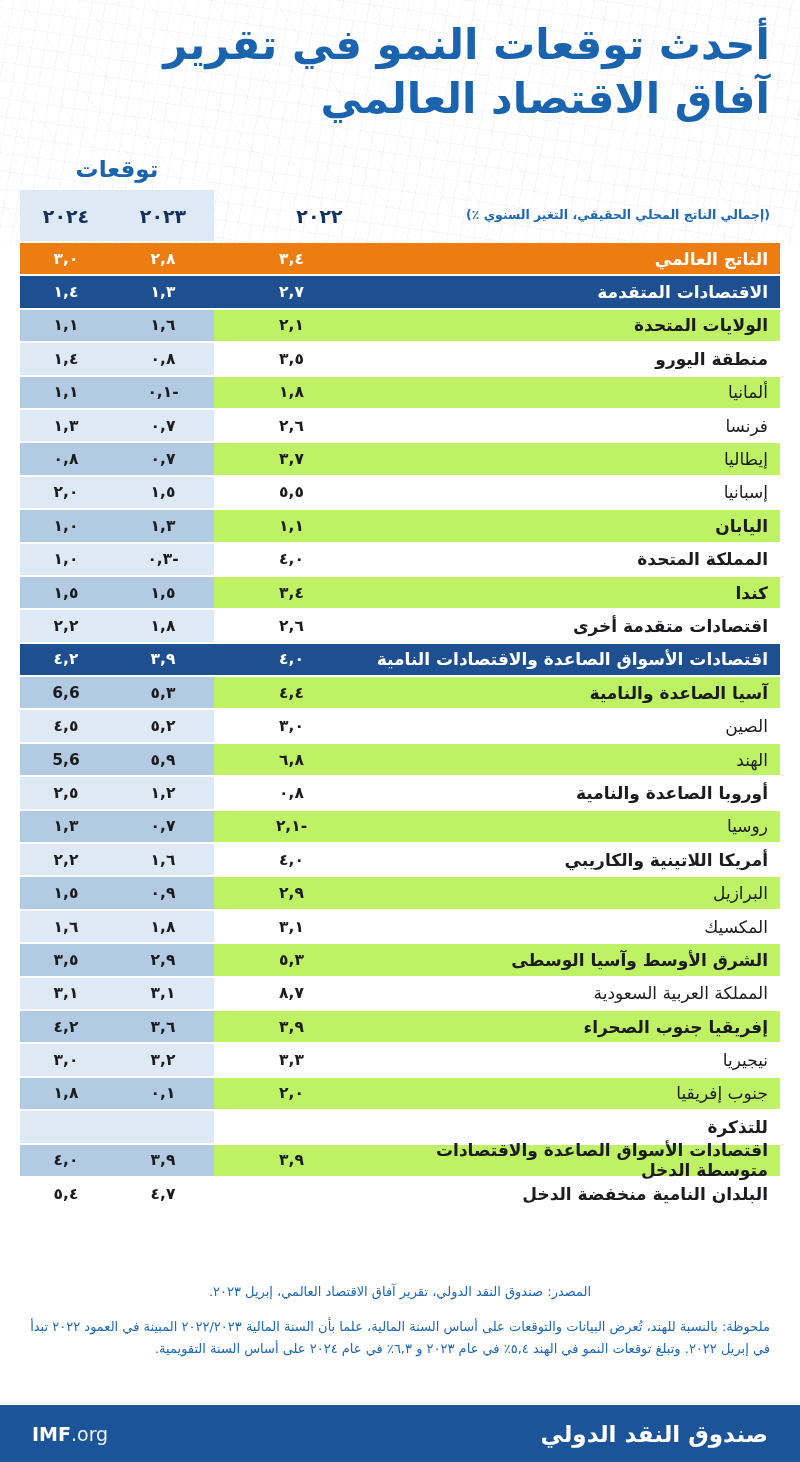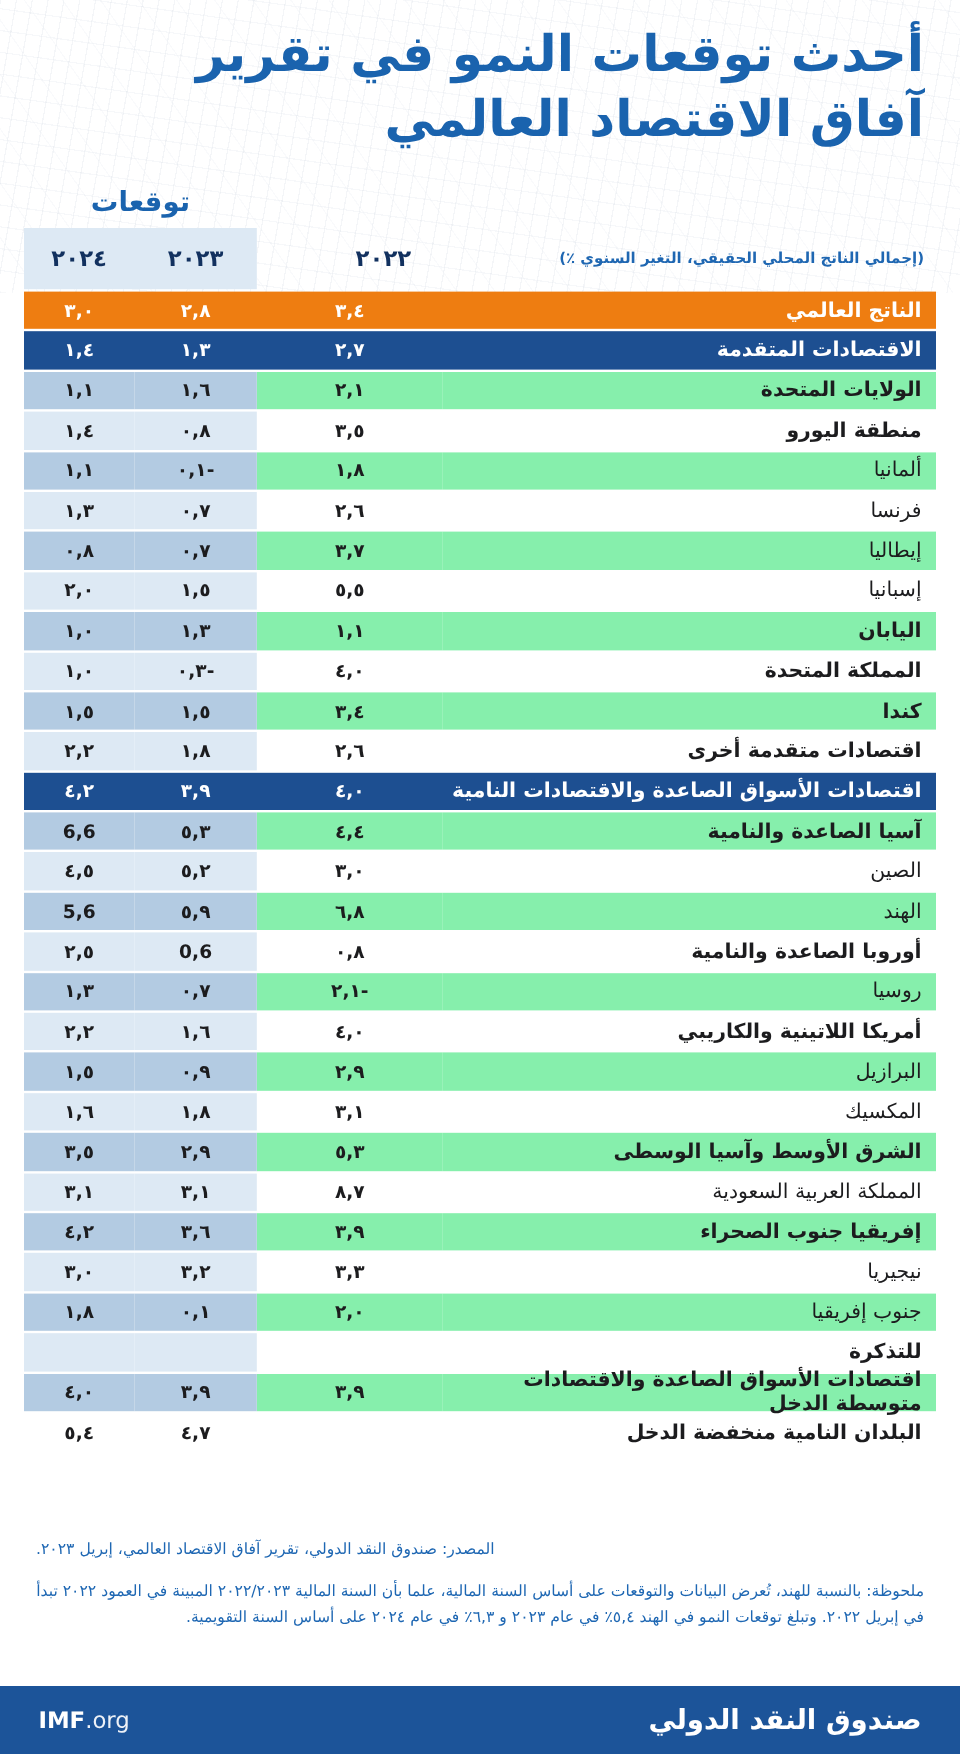--- a/index.html
+++ b/index.html
@@ -55,7 +55,7 @@
   .c24{width:92px;}
   .c22,.c23,.c24{justify-content:center;font-weight:bold;font-size:15.5px;color:#1c1c1e;}
   .row.b .cell-label{font-weight:bold;}
-  .row.light .cell-label,.row.light .c22{background:#86efac;}
+  .row.light .cell-label,.row.light .c22{background:#bef264;}
   .row.light .c23,.row.light .c24{background:#b3cbe2;}
   .row.white .c23,.row.white .c24{background:#dde9f4;}
   .row.world{background:#ee7d11;}

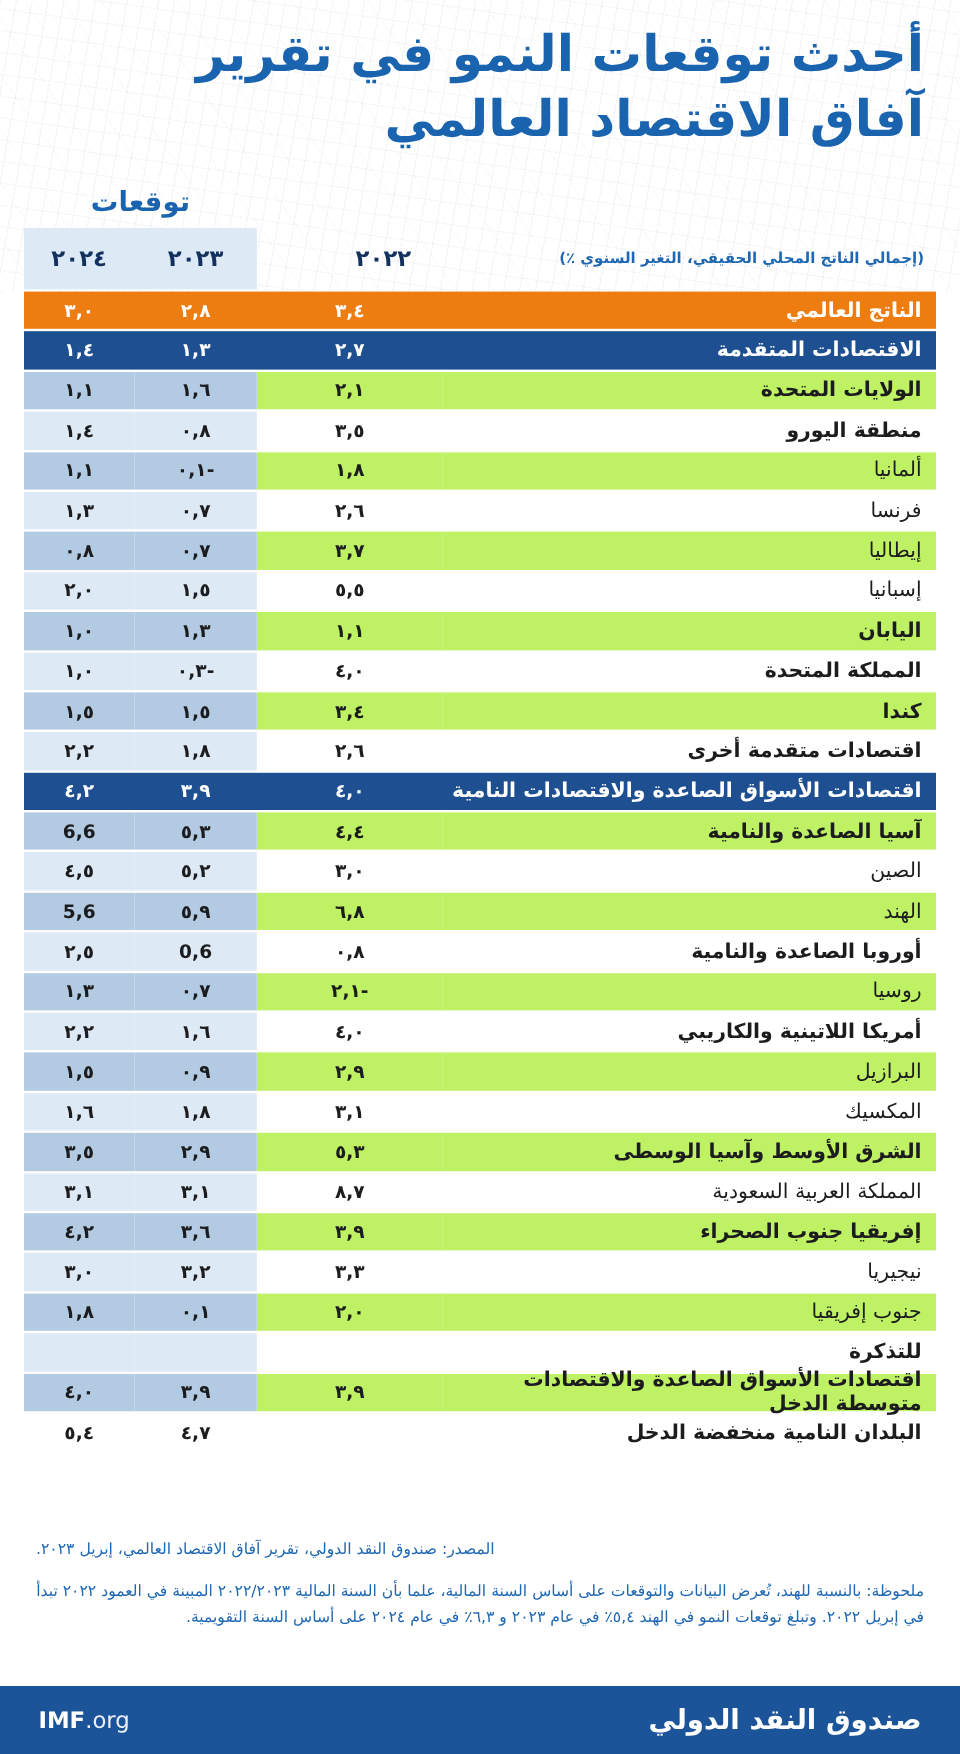--- a/index.html
+++ b/index.html
@@ -203,7 +203,7 @@
         <div class="row white b">
           <div class="cell cell-label">أوروبا الصاعدة والنامية</div>
           <div class="cell c22">٠,٨</div>
-          <div class="cell c23">0,6</div>
+          <div class="cell c23">١,٢</div>
           <div class="cell c24">٢,٥</div>
         </div>
         <div class="row light">

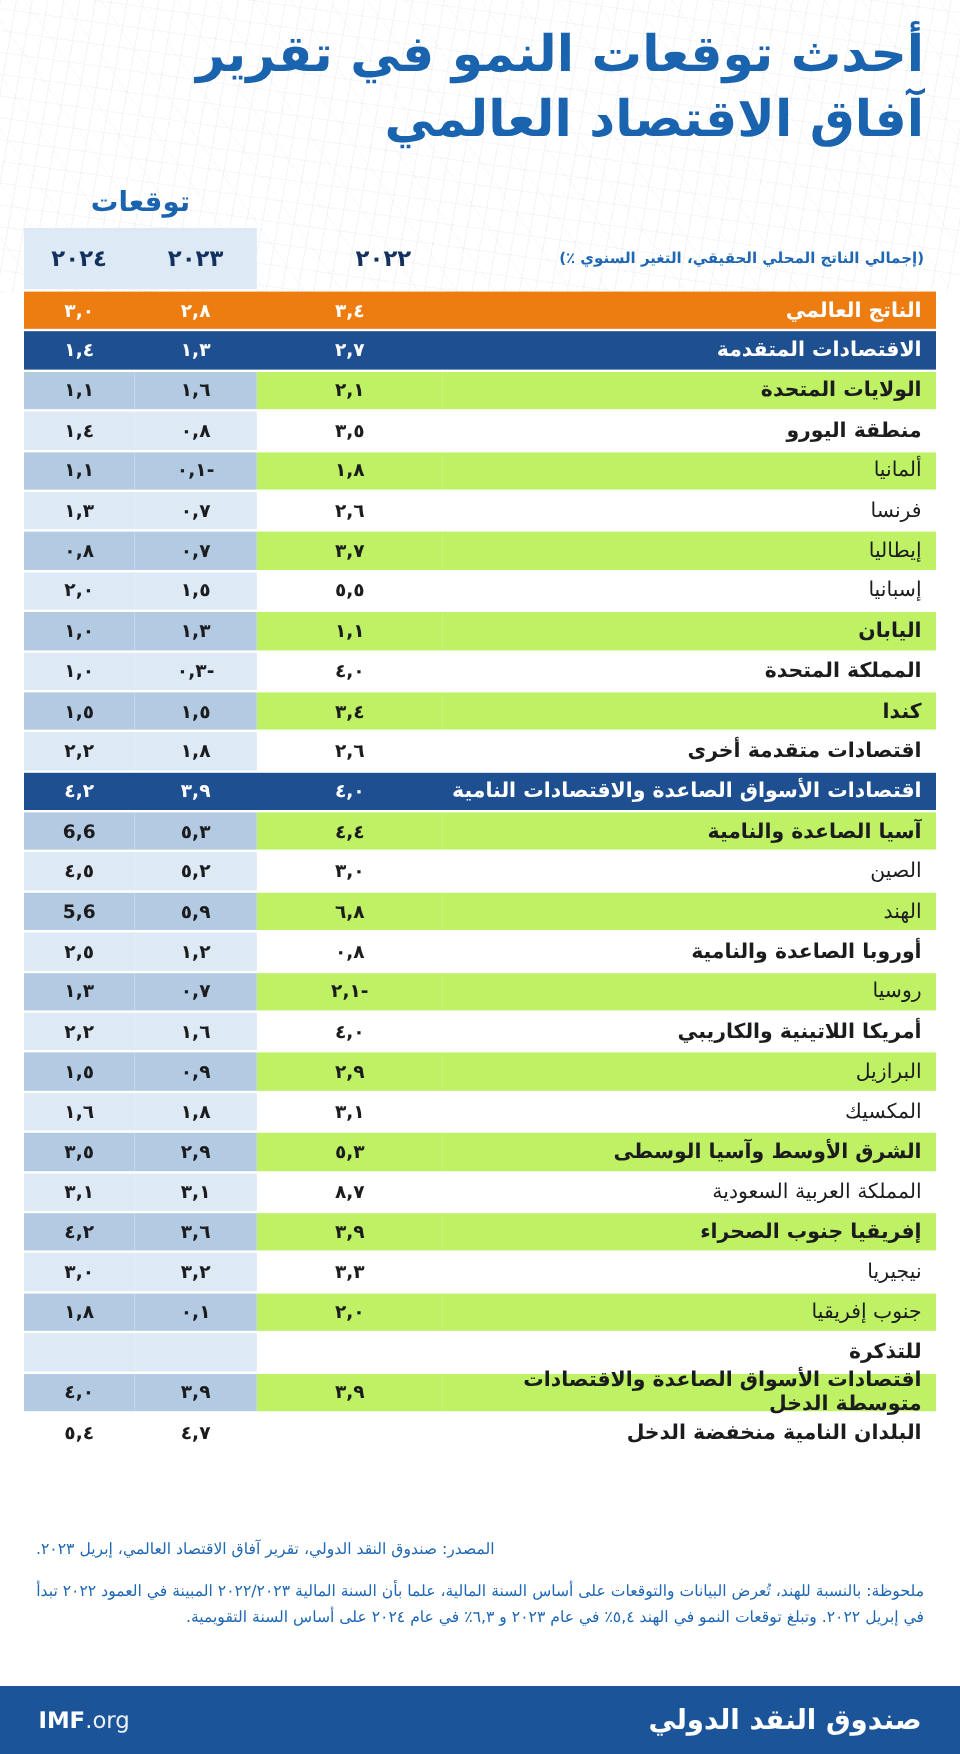--- a/index.html
+++ b/index.html
@@ -65,7 +65,7 @@
 
   .source{
     position:absolute;top:1284px;right:30px;left:30px;
-    text-align:left;font-size:13px;color:#1e67b3;
+    text-align:center;font-size:13px;color:#1e67b3;
   }
   .note{
     position:absolute;top:1316px;right:30px;left:30px;

